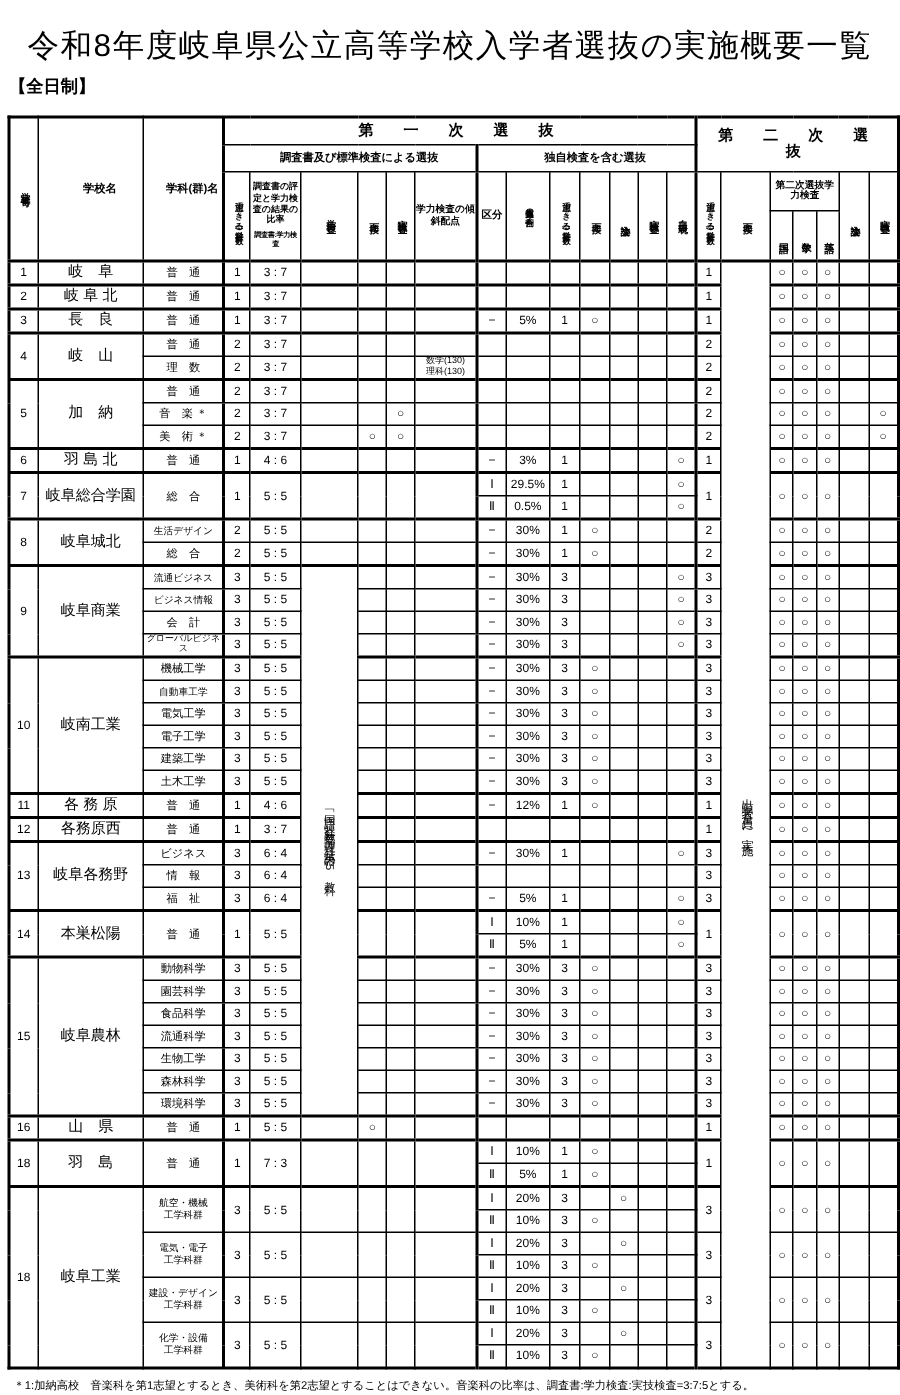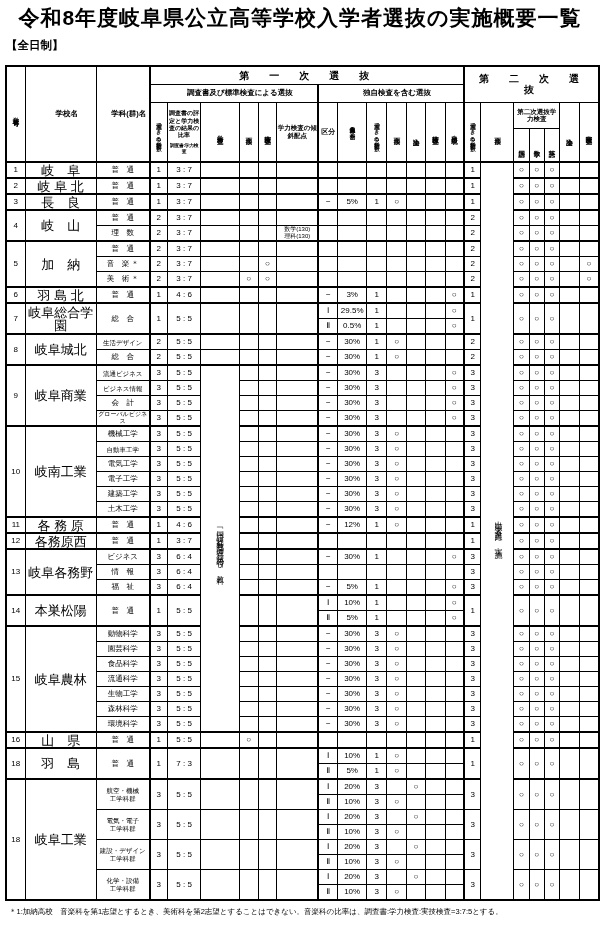--- a/index.html
+++ b/index.html
@@ -5,7 +5,7 @@
   html,body{margin:0;padding:0;background:#fff;color:#000;
     font-family:"Liberation Sans",sans-serif;width:600px;}
   .page{width:600px;height:930px;overflow:hidden;position:relative;}
-  .title{font-size:21px;font-weight:bold;text-align:center;letter-spacing:1px;padding-top:4px;}
+  .title{font-size:21px;font-weight:normal;text-align:center;letter-spacing:1px;padding-top:16px;}
   .dayt{font-size:11.5px;font-weight:bold;margin:6px 0 12px 6px;}
   table{border-collapse:collapse;table-layout:fixed;margin-left:5px;border:2px solid #000;}
   th,td{border:1px solid #000;padding:0;text-align:center;vertical-align:middle;overflow:hidden;}

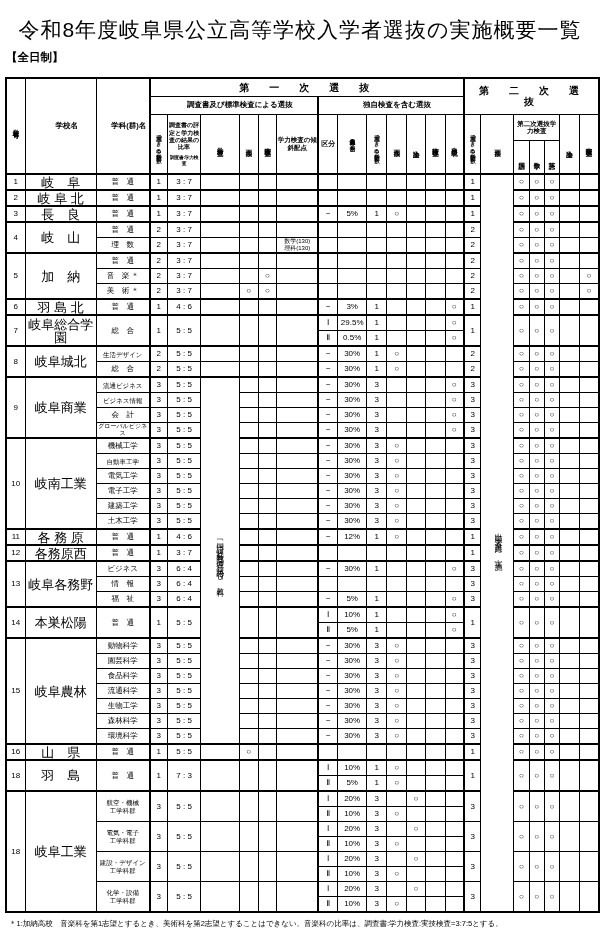--- a/index.html
+++ b/index.html
@@ -26,7 +26,7 @@
   .bl{border-left:2px solid #000;}
   tr.ss td{border-top:2px solid #000;}
   .sno{font-size:8px;}
-  .sname{font-size:13px;margin-top:24px;}
+  .sname{font-size:10px;margin-top:24px;}
   .dept{font-size:7.5px;white-space:pre-line;line-height:1.15;}
   .dept.sm{font-size:6.5px;}
   .dept.xs{font-size:6px;}

